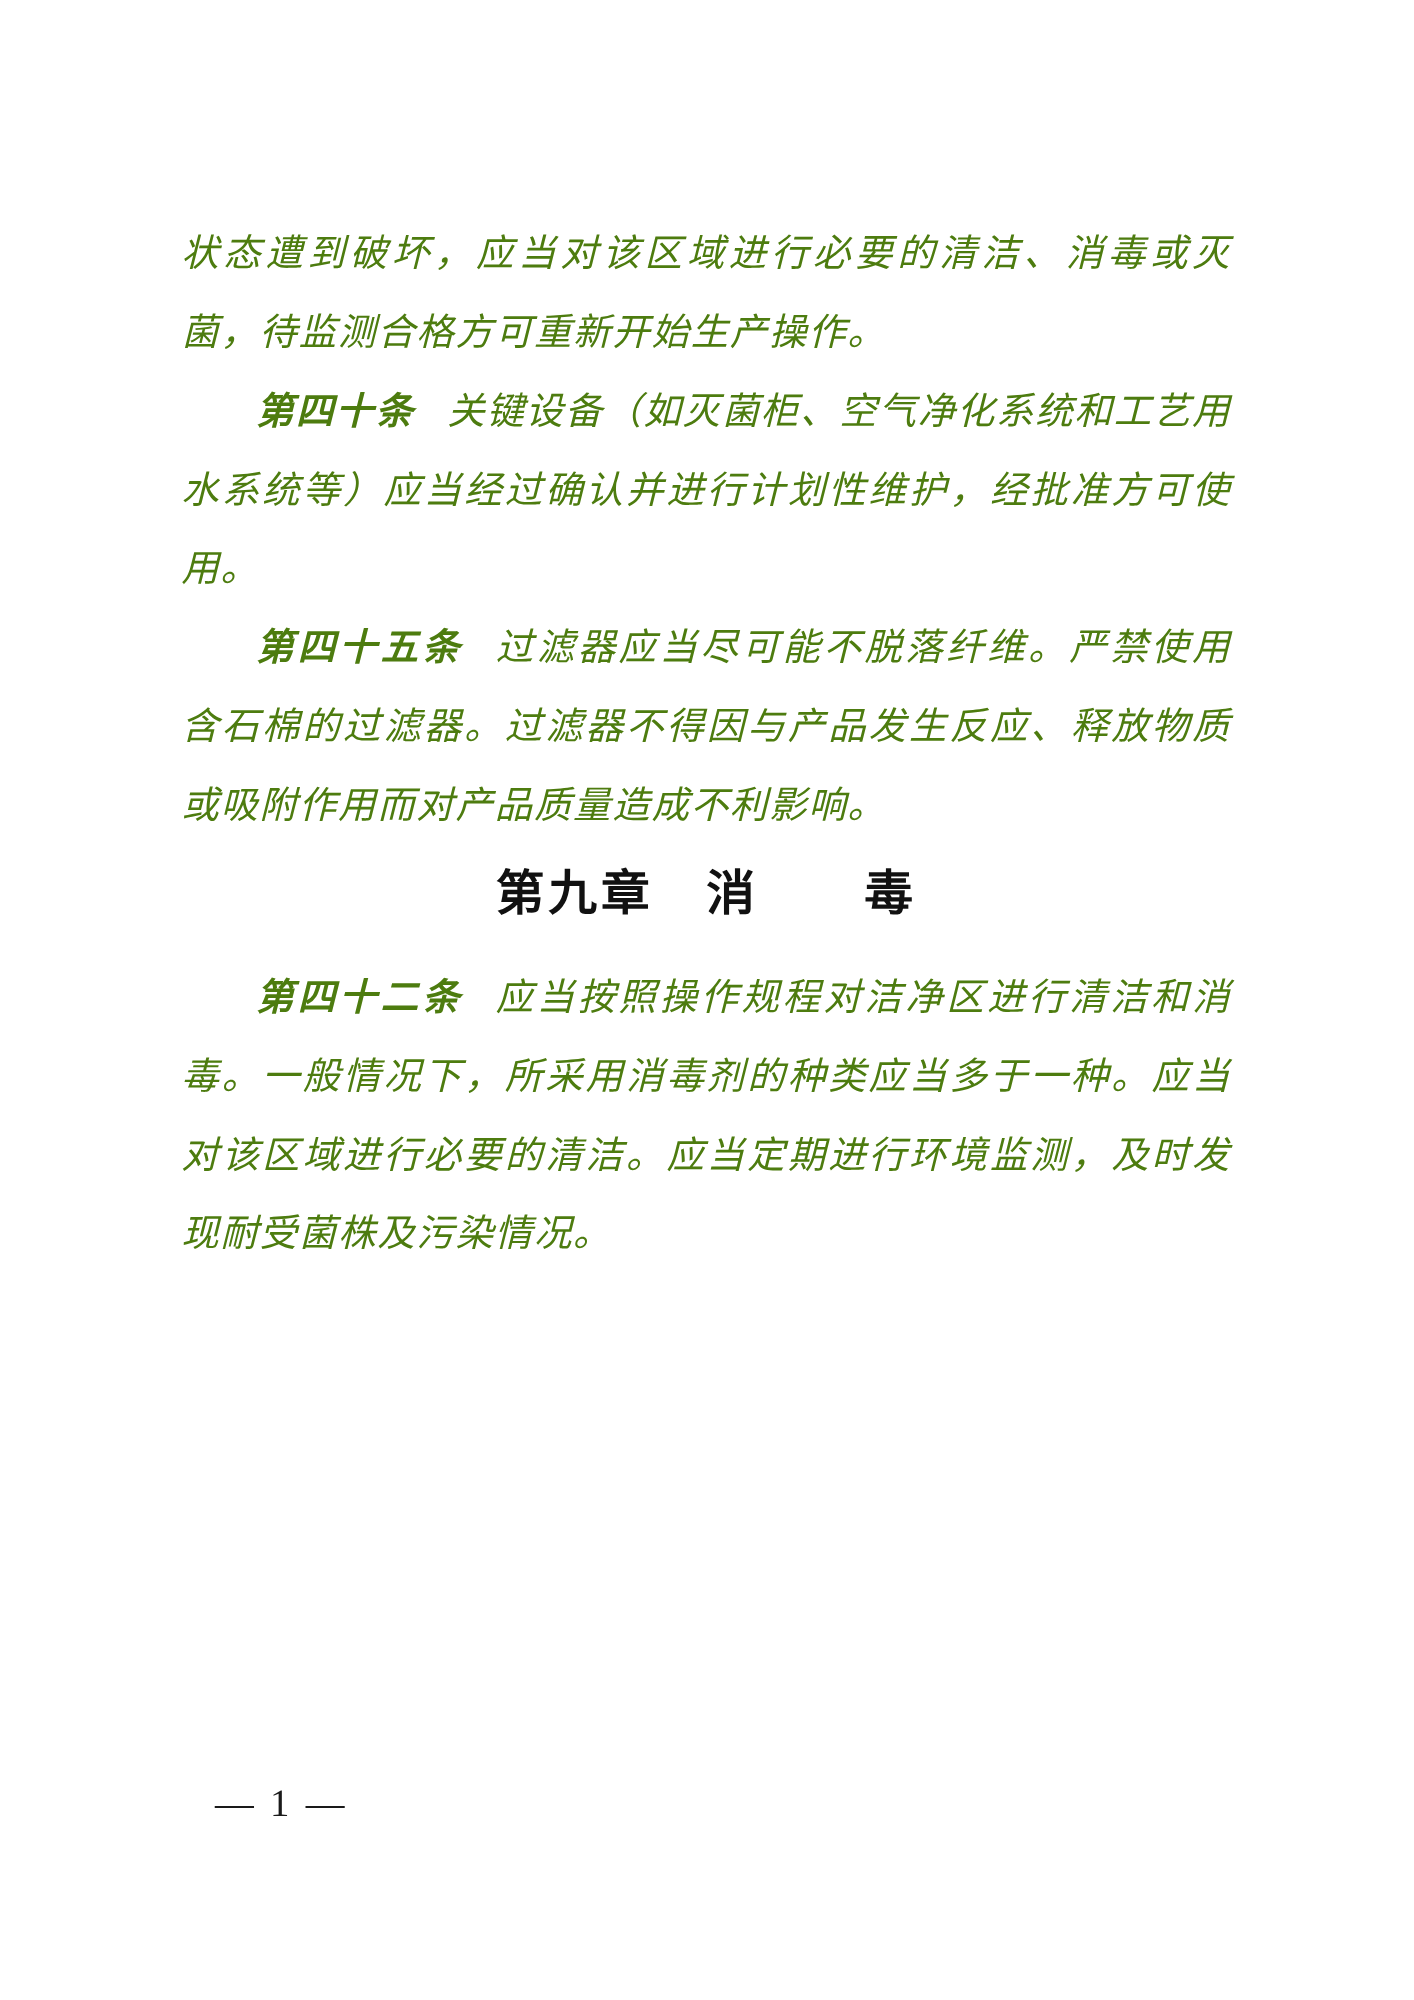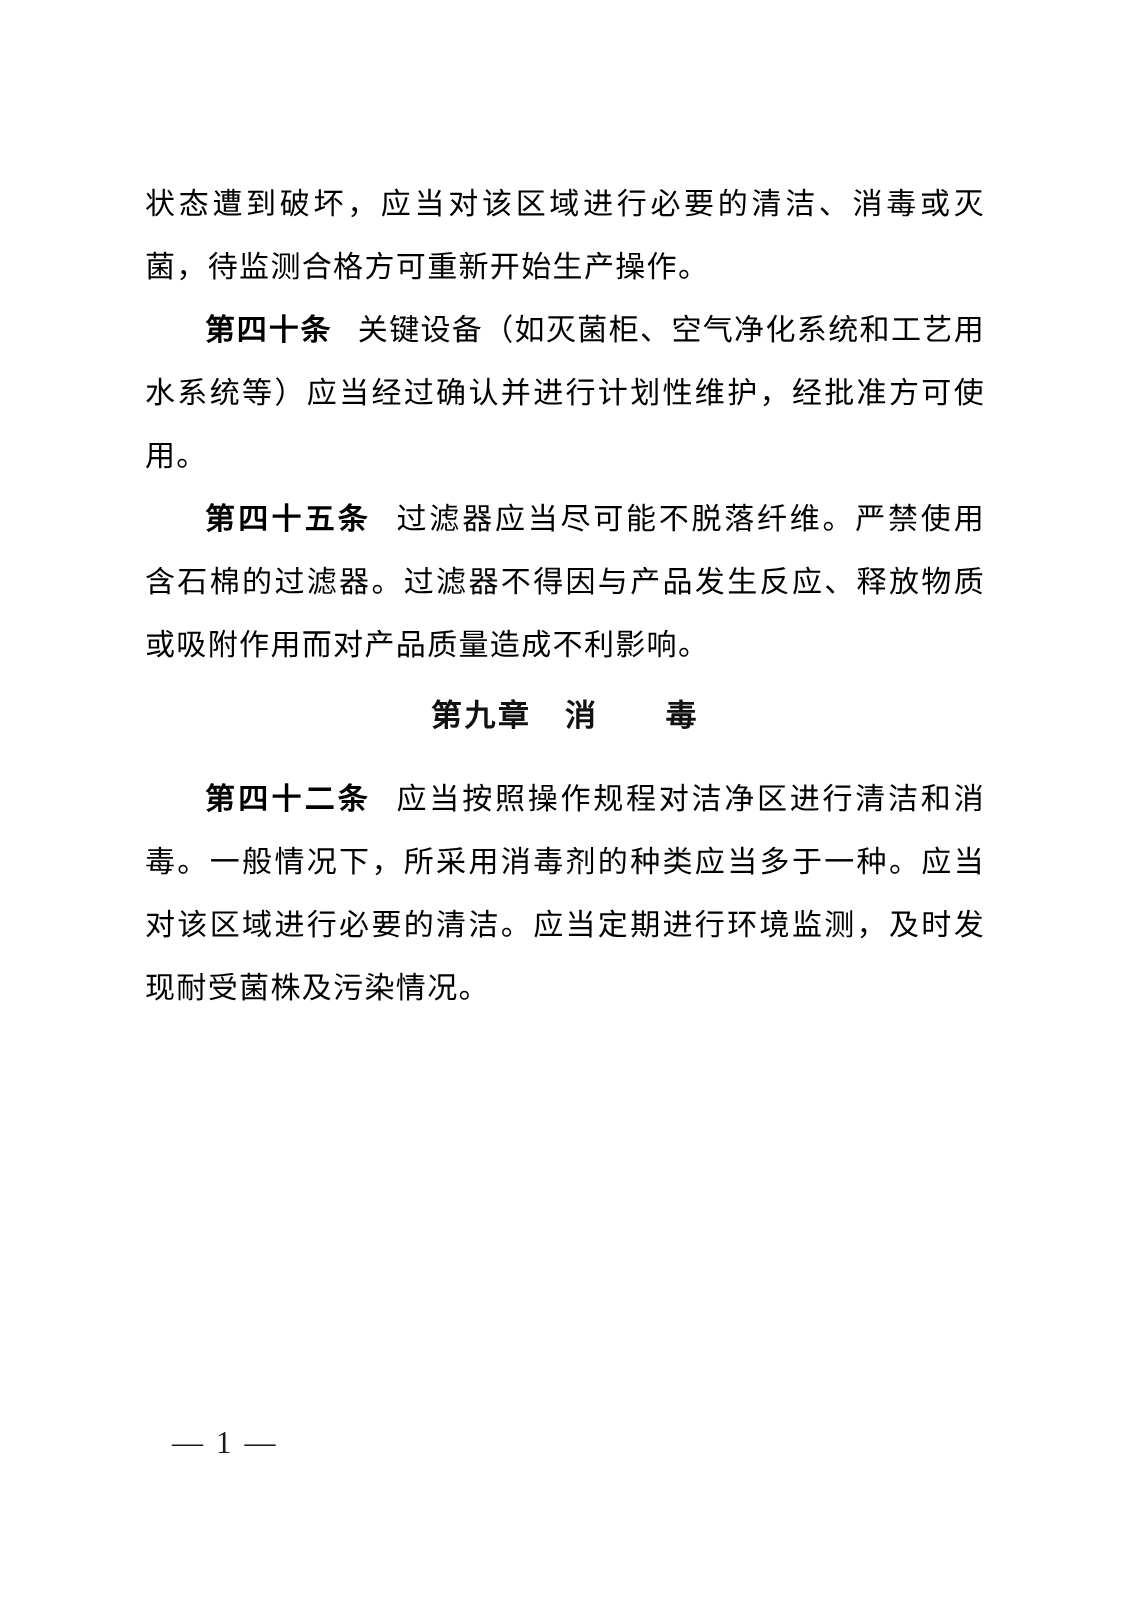--- a/index.html
+++ b/index.html
@@ -28,7 +28,8 @@
     text-align: justify;
     text-justify: inter-ideograph;
     letter-spacing: 0.045em;
-    color: #000000;
+    color: #4d7c0f;
+    font-style: italic;
   }
   .para.indent { text-indent: 2em; }
 

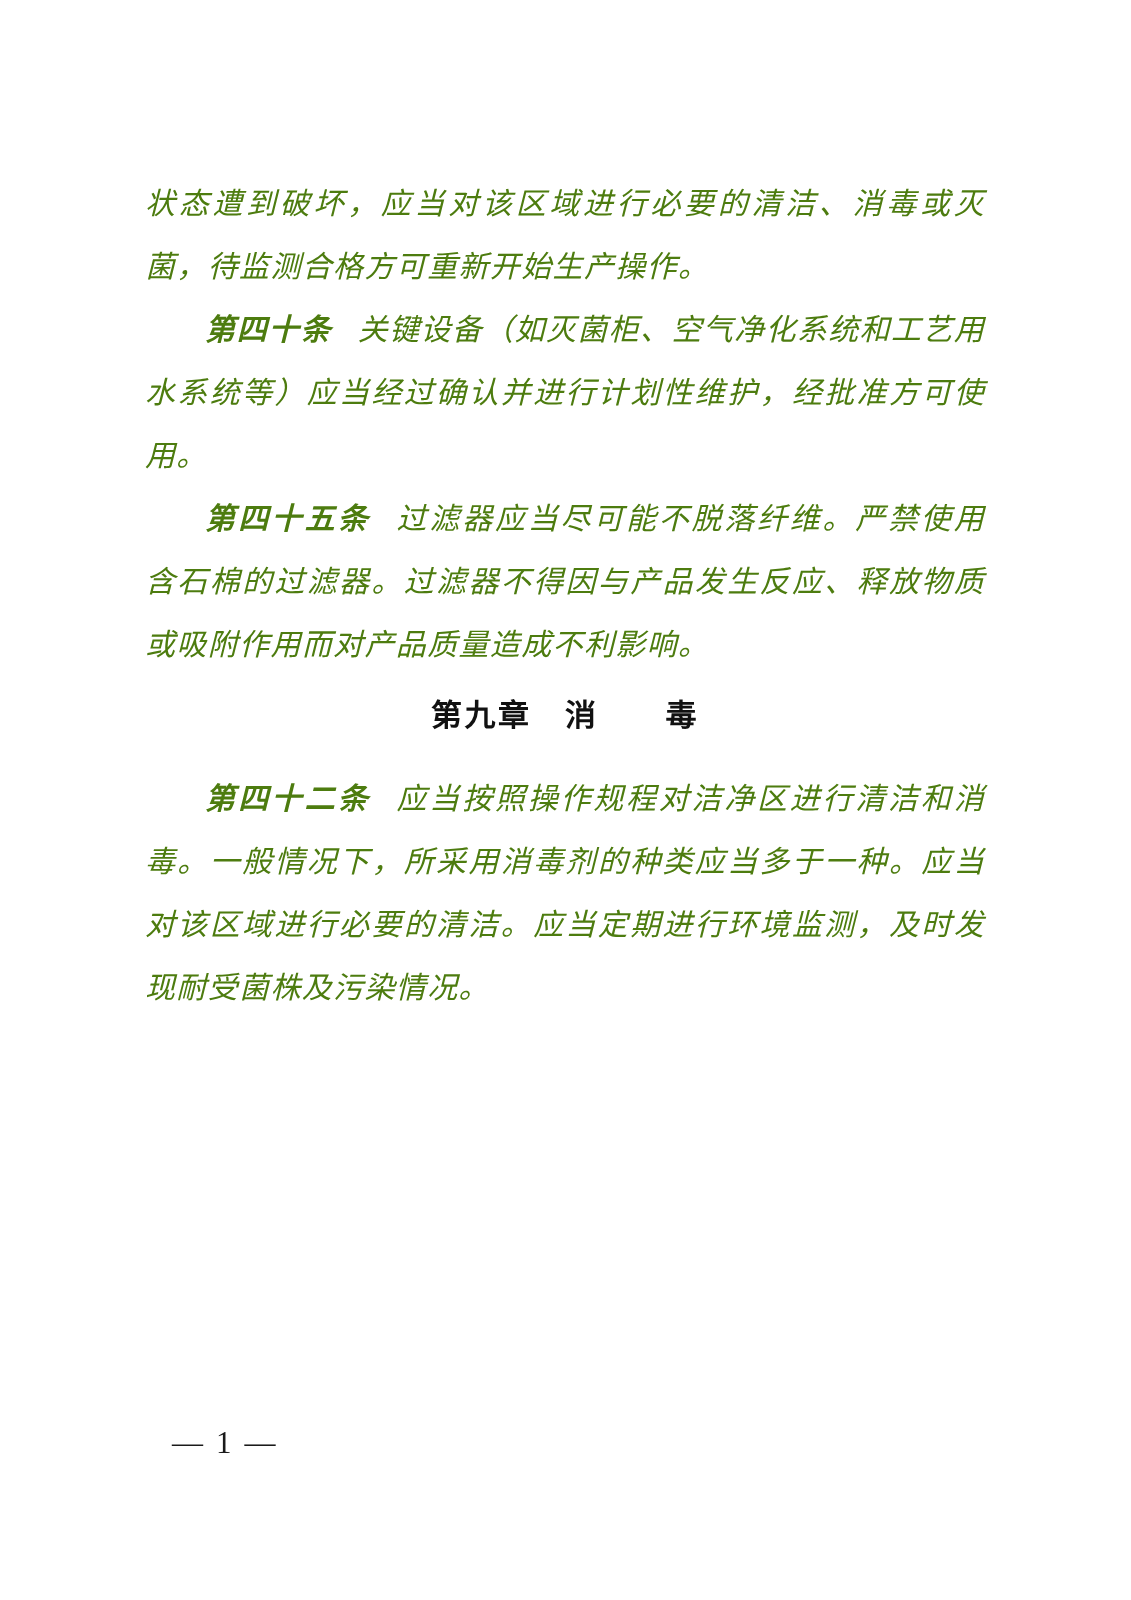--- a/index.html
+++ b/index.html
@@ -43,7 +43,7 @@
   .chapter-heading {
     font-family: "Liberation Sans", "DejaVu Sans", sans-serif;
     font-weight: 700;
-    font-size: 31px;
+    font-size: 39px;
     line-height: 63px;
     text-align: center;
     letter-spacing: 0.08em;

